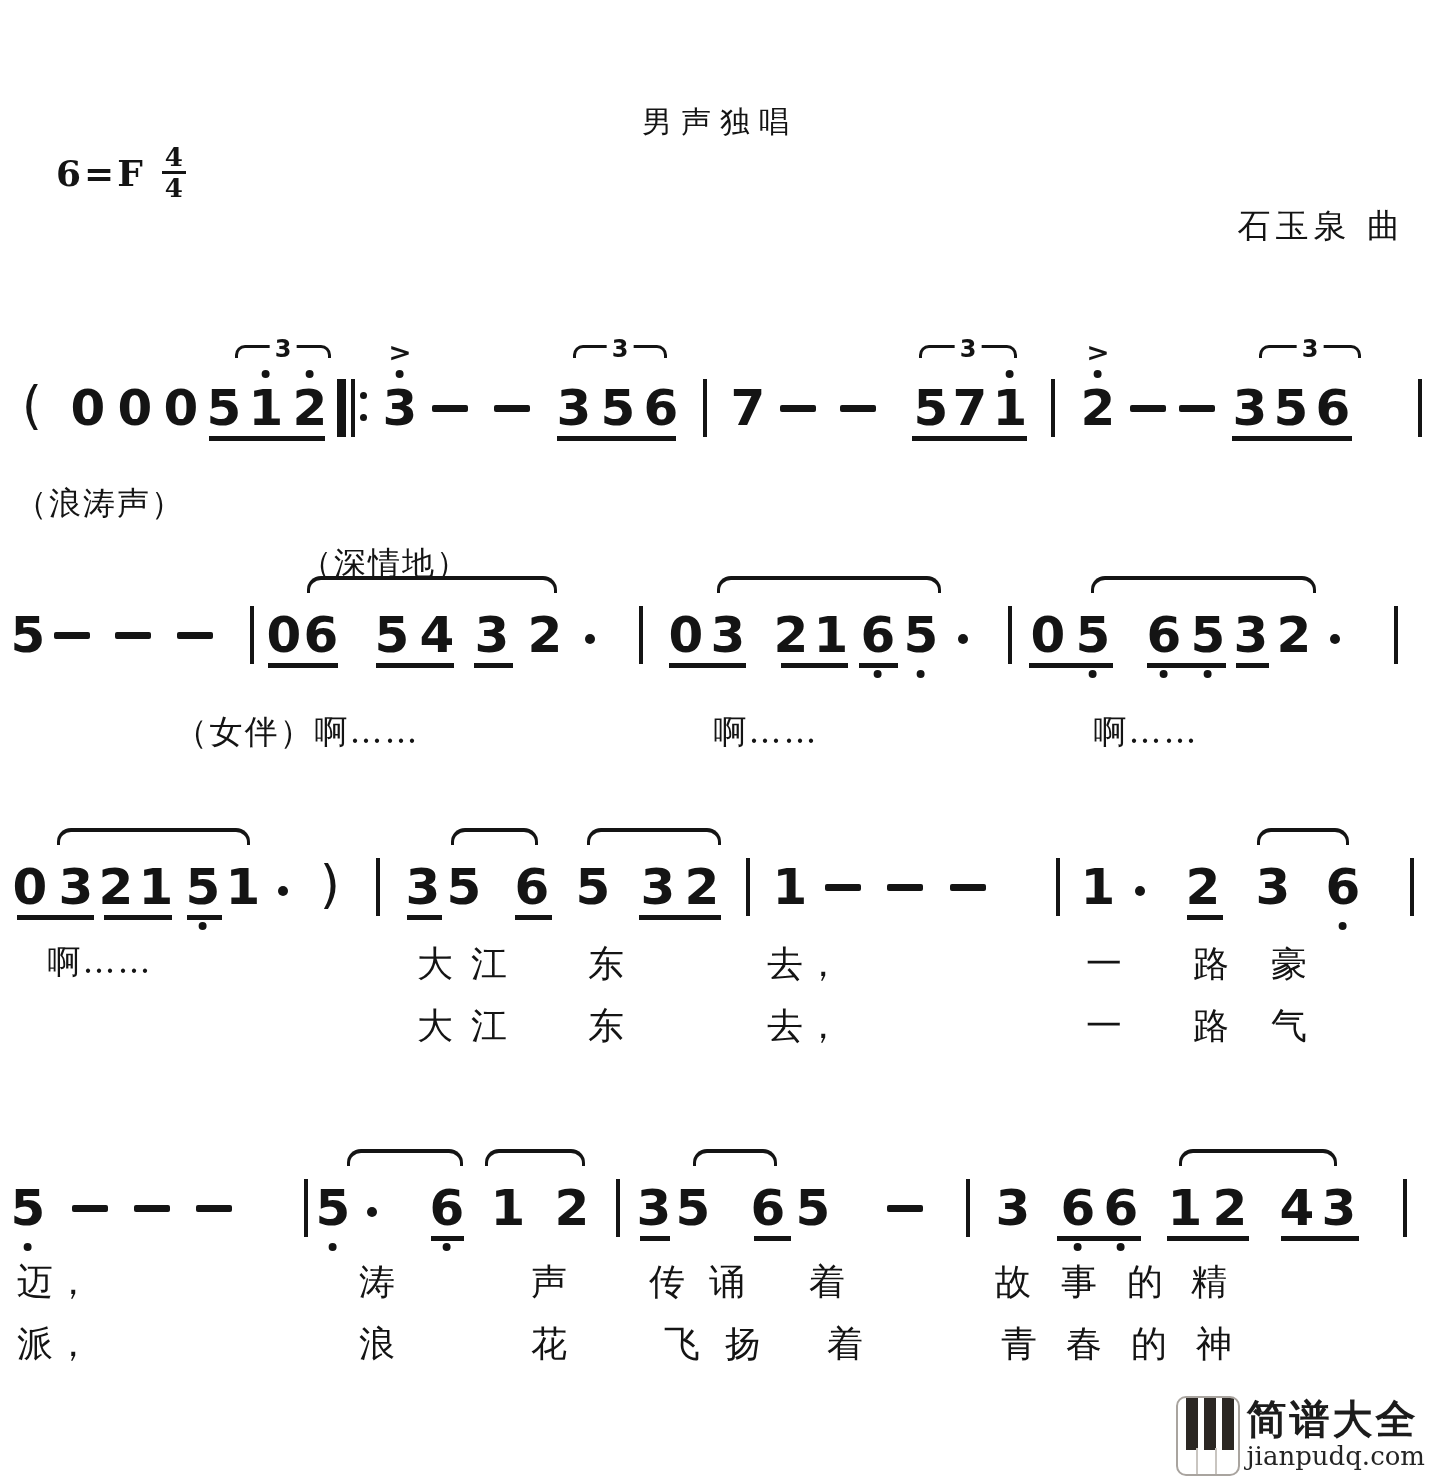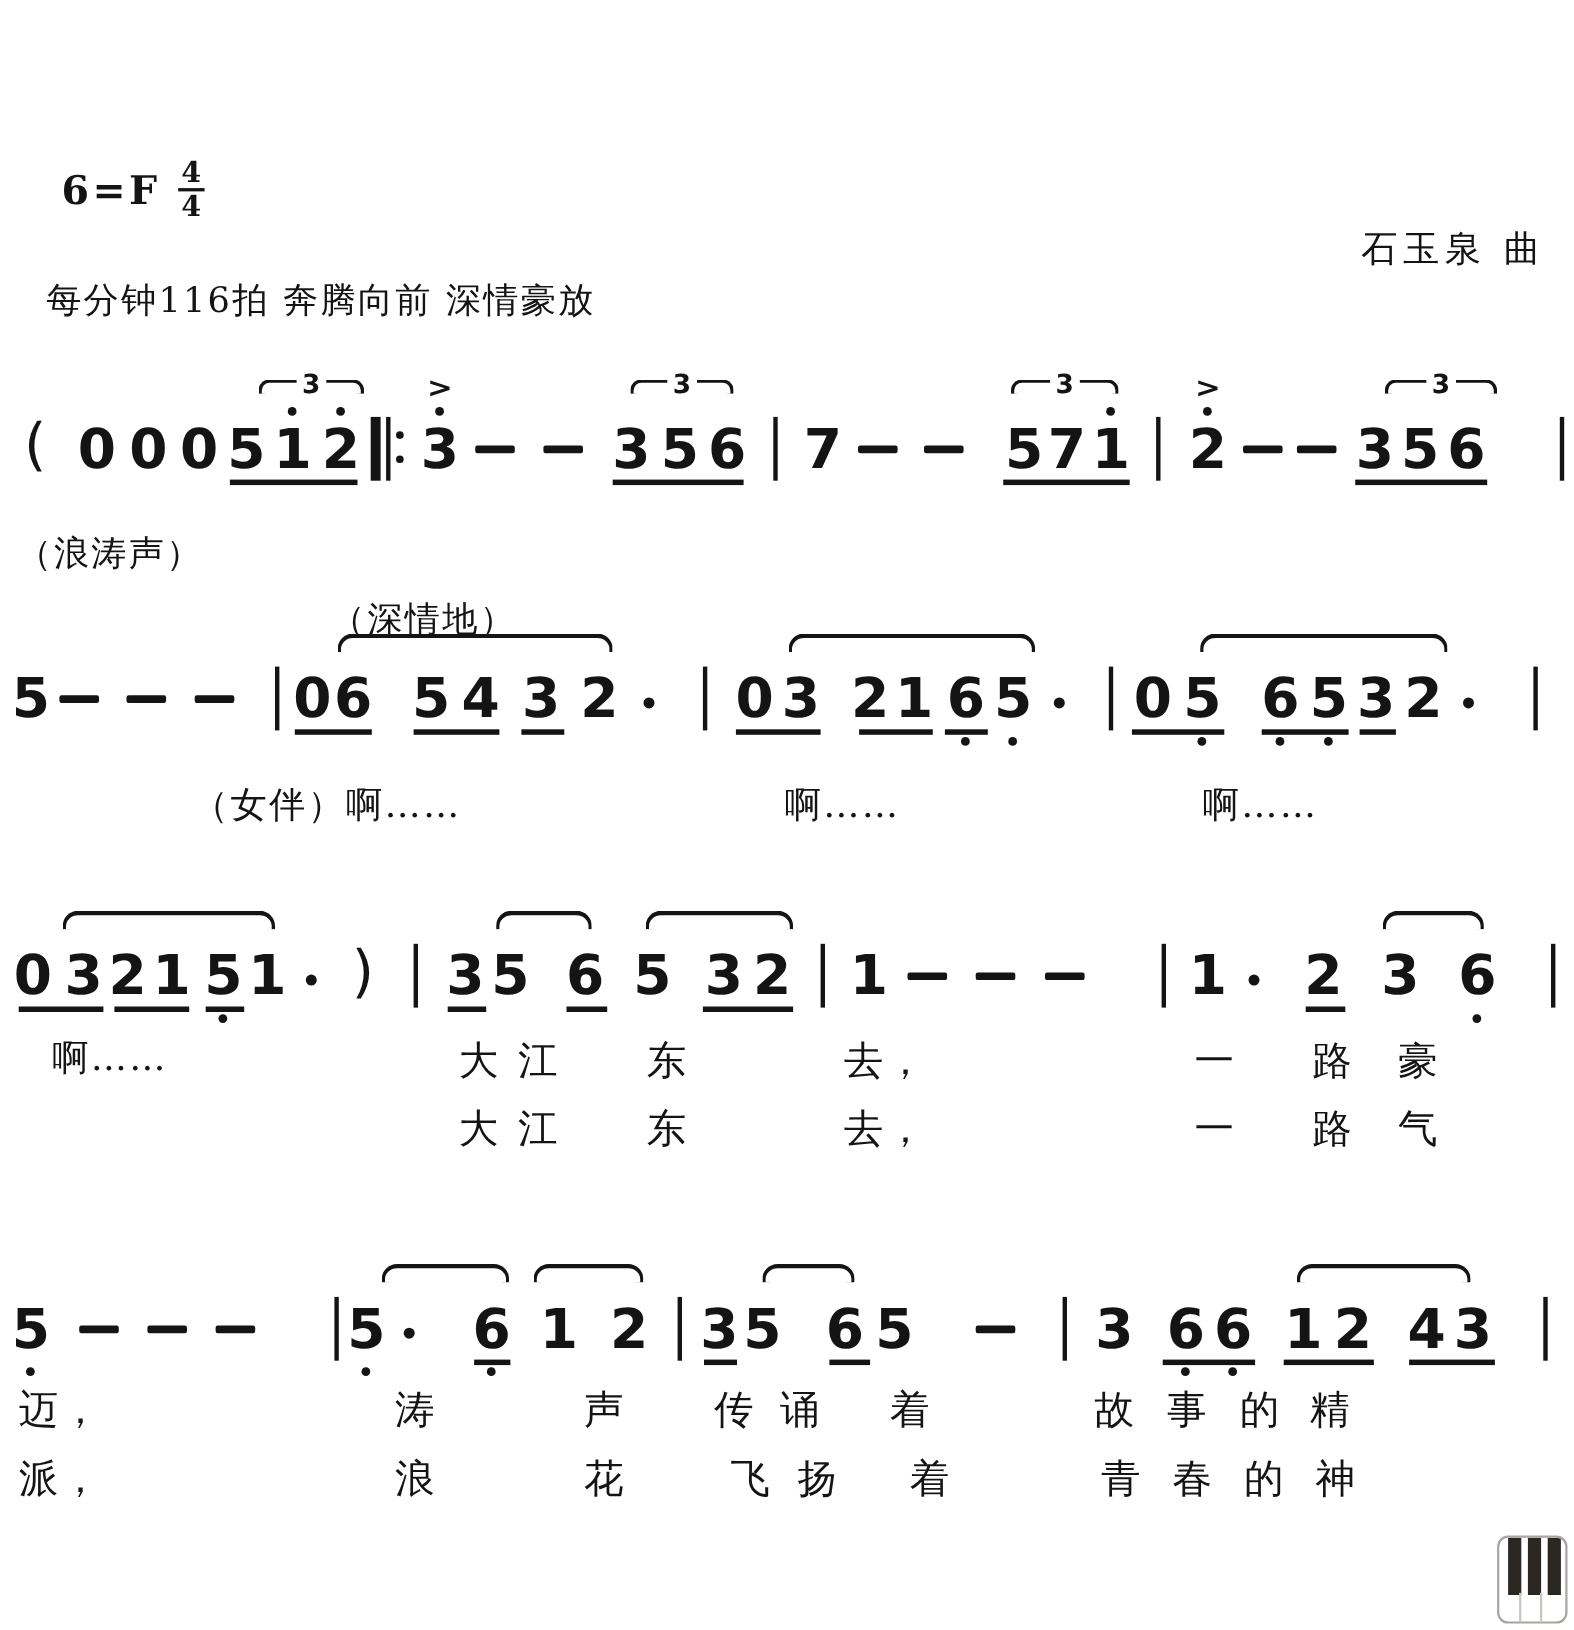--- a/index.html
+++ b/index.html
@@ -73,6 +73,7 @@
 
 <div class="page cjk">
 
+  <div class="subtitle">男声独唱</div>
 
   <div class="keysig">
     <span class="key">6=F</span>

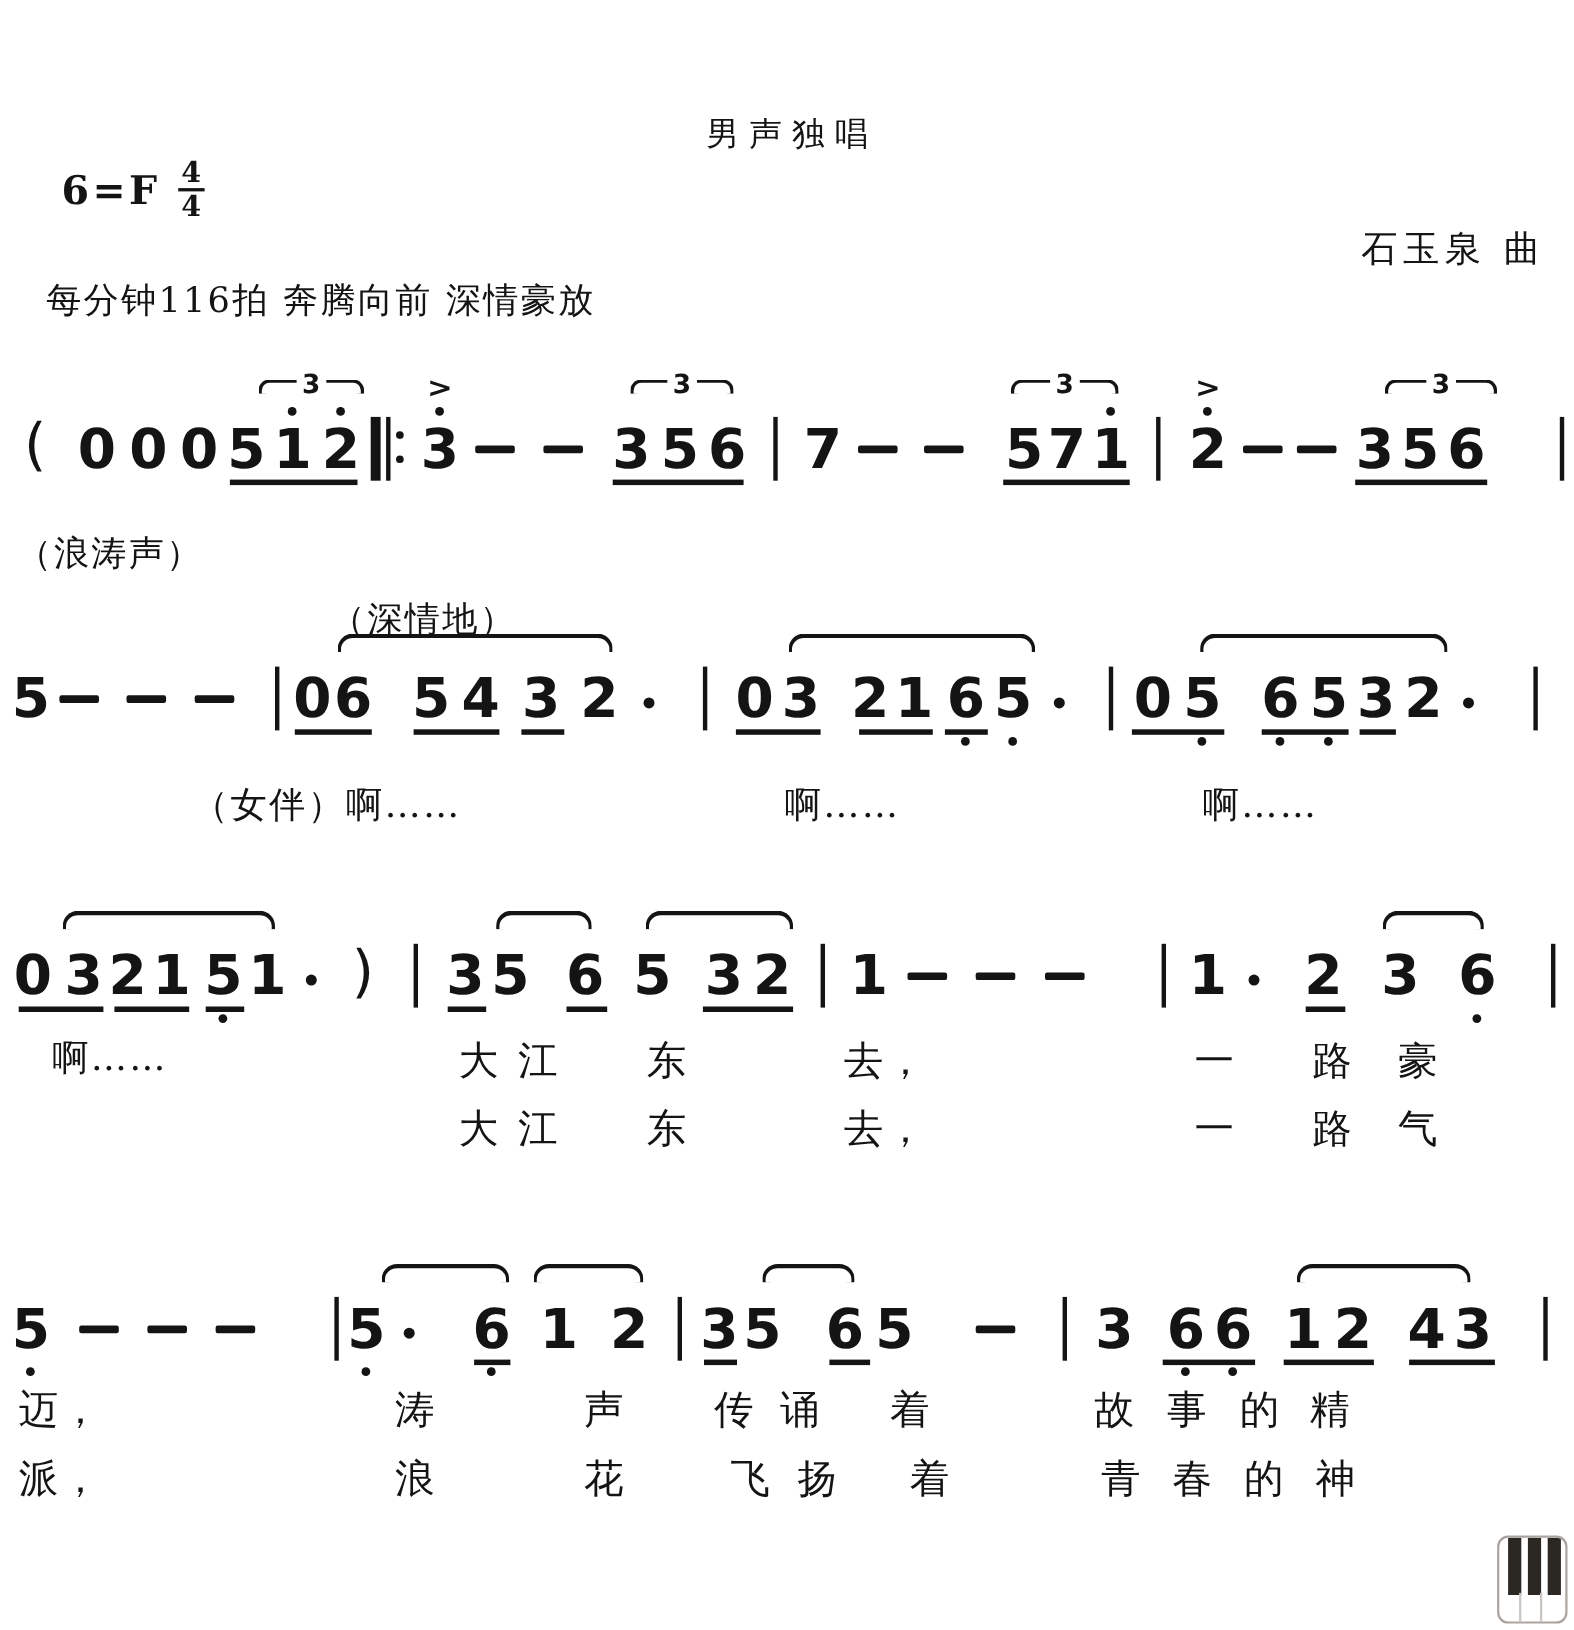--- a/index.html
+++ b/index.html
@@ -85,7 +85,6 @@
 
   <div class="credit credit-2">石玉泉 曲</div>
 
-  <div class="tempo">每分钟116拍 奔腾向前 深情豪放</div>
 
   <div class="score">
       <div class="music-line" style="top: 383px;">

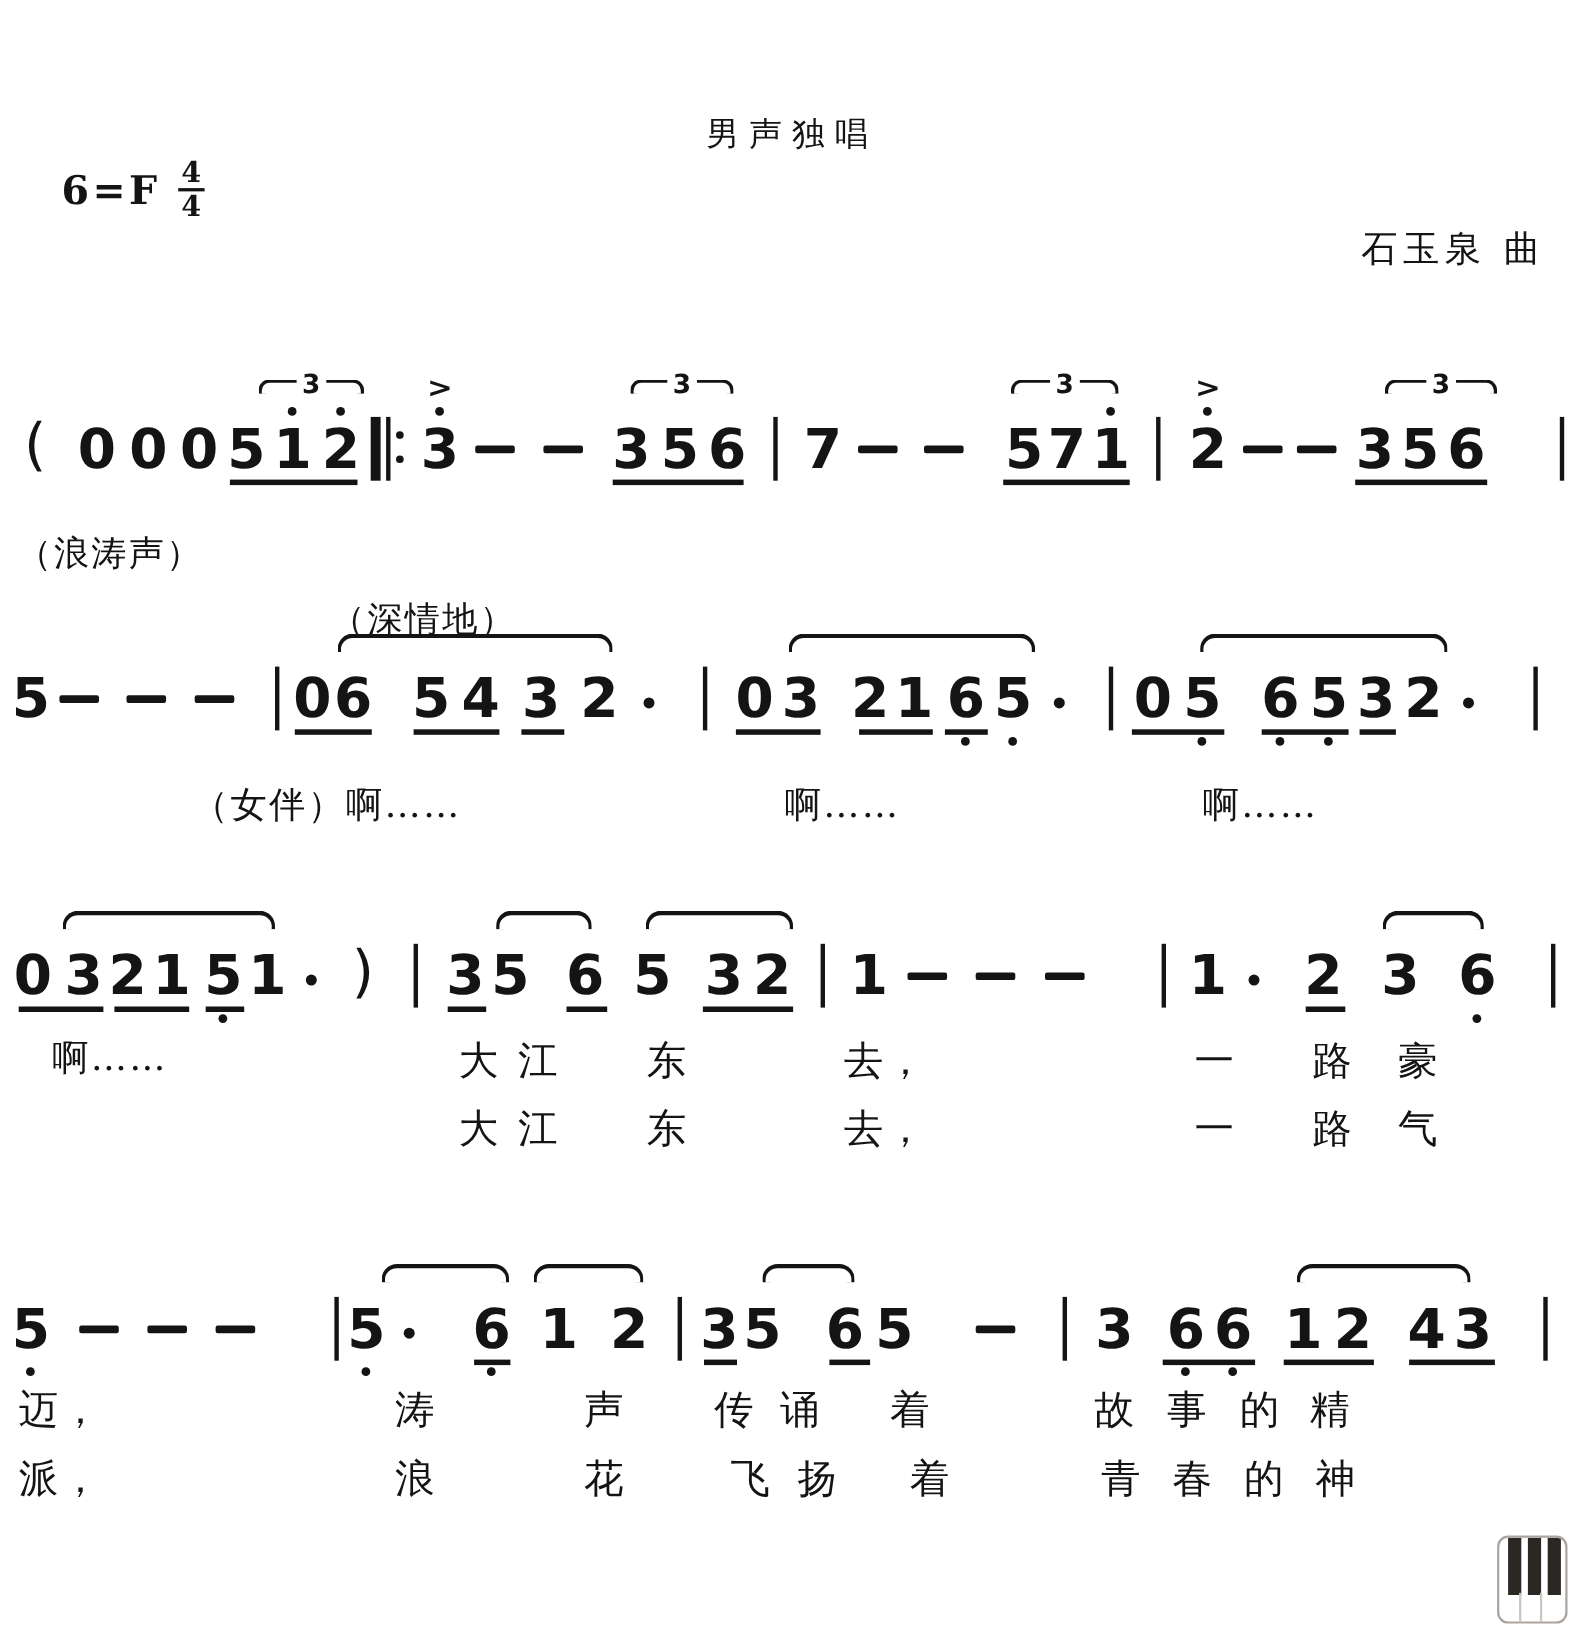--- a/index.html
+++ b/index.html
@@ -309,6 +309,10 @@
       <i class="wkey w1"></i>
       <i class="wkey w2"></i>
     </div>
+    <div class="wm-text">
+      <div class="wm-title">简谱大全</div>
+      <div class="wm-url">jianpudq.com</div>
+    </div>
   </div>
 
 </div>

